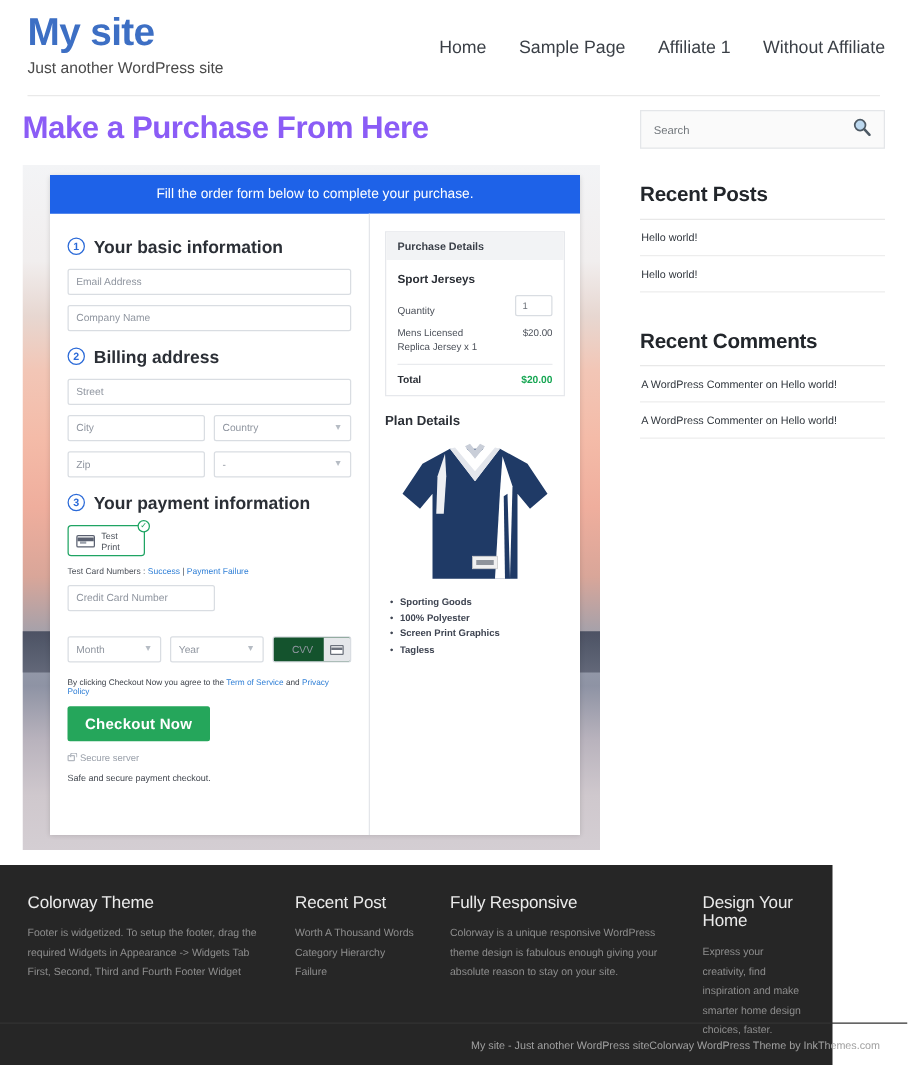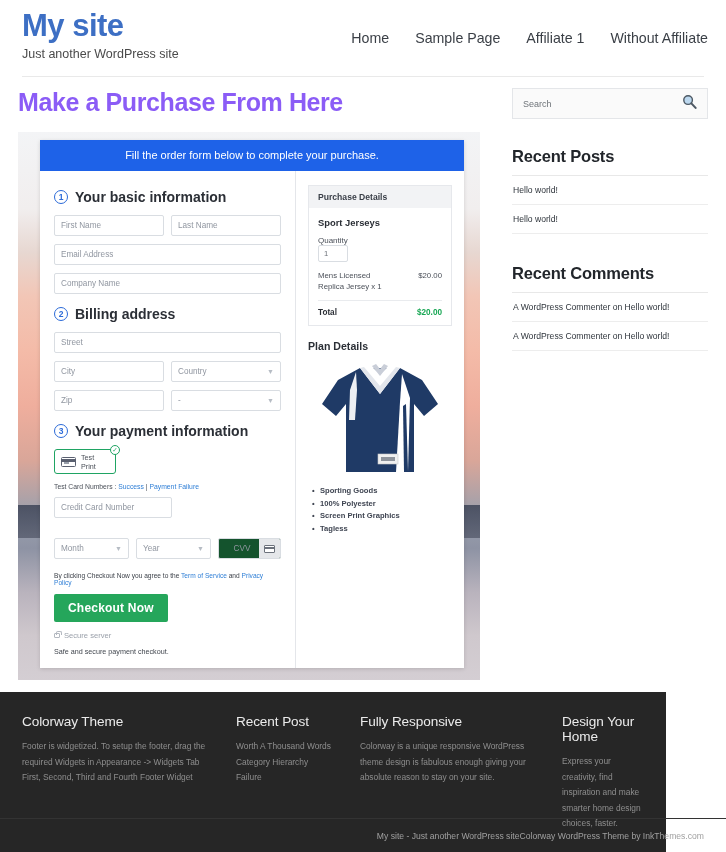--- a/index.html
+++ b/index.html
@@ -343,10 +343,6 @@
                 <div class="step-title">Your basic information</div>
               </div>
 
-              <div class="field-row">
-                <div class="inp">First Name</div>
-                <div class="inp">Last Name</div>
-              </div>
               <div class="field-row">
                 <div class="inp full">Email Address</div>
               </div>

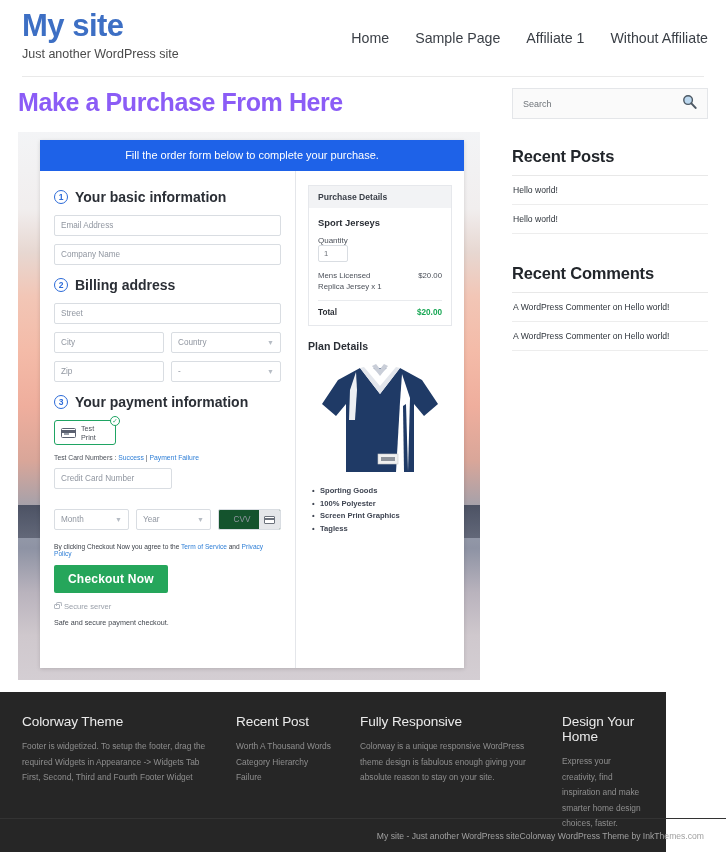--- a/index.html
+++ b/index.html
@@ -219,9 +219,8 @@
   .pd-inner { padding: 9px 9px 8px 9px; }
   .pd-product { font-size: 9.4px; font-weight: bold; color: #2b2f36; margin-bottom: 8px; }
   .pd-qty-row {
-    display: flex; align-items: flex-start; justify-content: space-between;
+    display: flex; align-items: flex-end; justify-content: space-between;
     margin-bottom: 9px;
-    flex-direction: column;
   }
   .pd-qty-label { font-size: 8px; color: #4b5059; }
   .qty-box {

